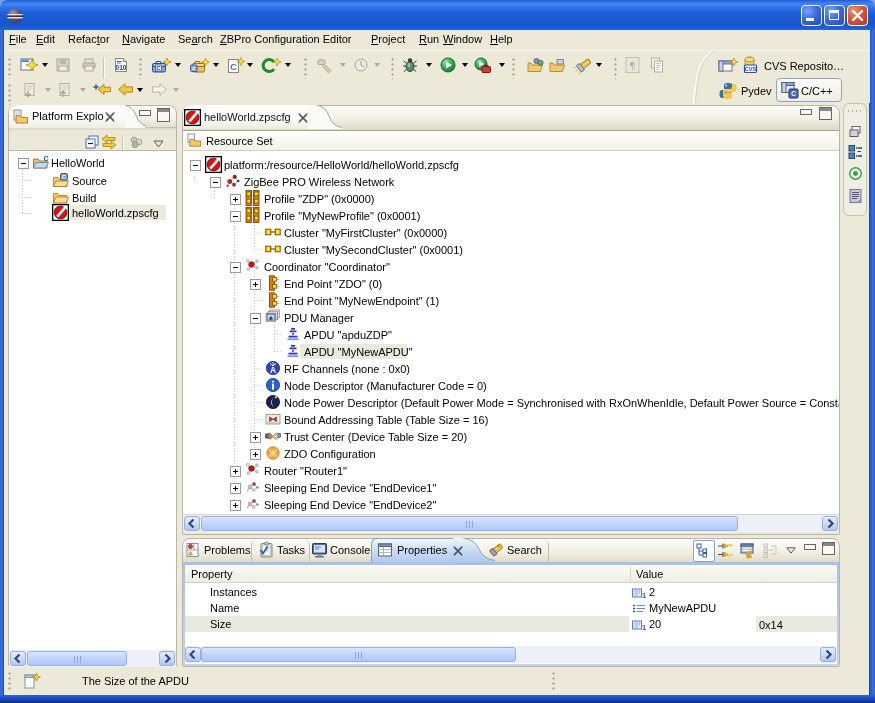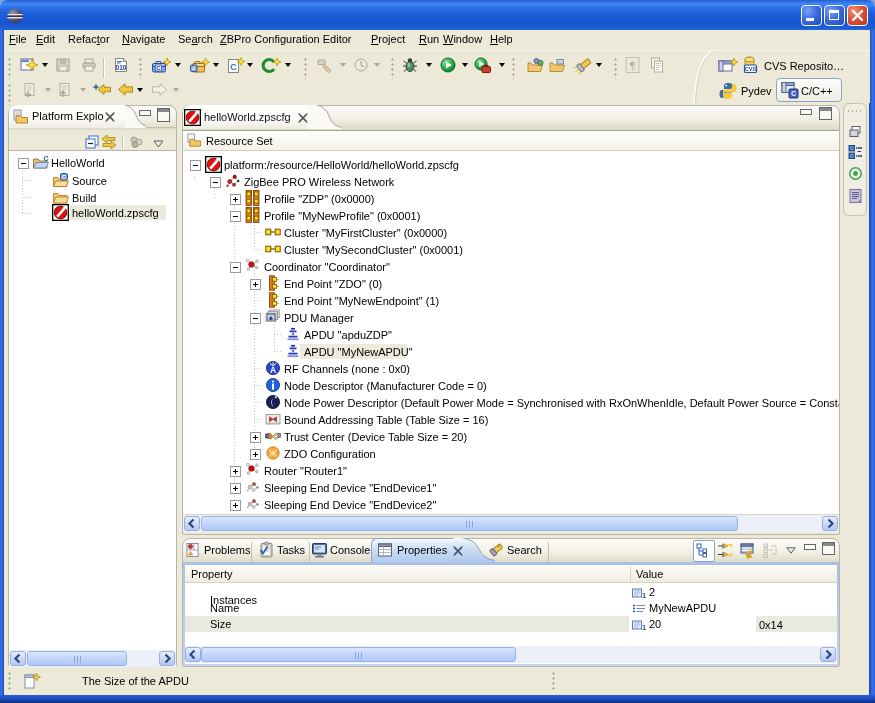--- a/index.html
+++ b/index.html
@@ -764,7 +764,7 @@
     <div class="abs" style="left:451px;top:3px;">Value</div>
     <div class="abs" style="left:0;top:51px;width:652px;height:16px;background:#EAE9DF;"></div>
     <div class="abs" style="left:444px;top:51px;width:127px;height:16px;background:#fff;"></div>
-    <div class="abs" style="left:25px;top:29px;">Instances</div>
+    <div class="abs" style="left:25px;top:21px;">Instances</div>
     <svg class="abs" style="left:447px;top:22px;" width="14" height="12">
         <use href="#i-int"></use>
       </svg>

